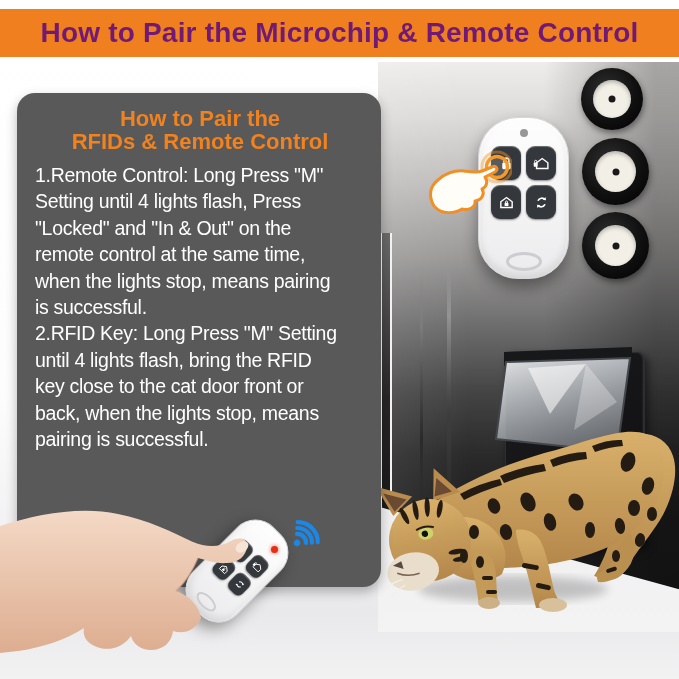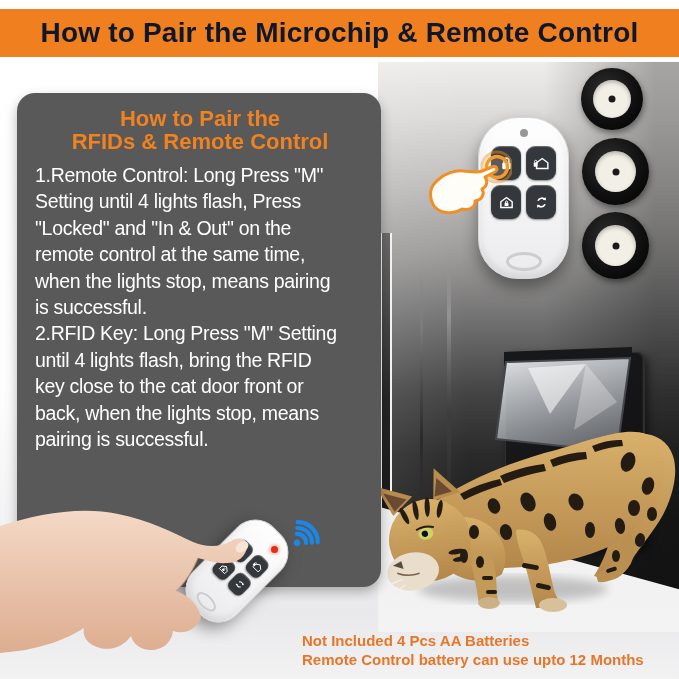--- a/index.html
+++ b/index.html
@@ -9,7 +9,7 @@
   
   .topbar{position:absolute;left:0;top:9px;width:679px;height:48px;background:#f0801f;
           display:flex;align-items:center;justify-content:center;}
-  .topbar span{color:#0f172a;font-weight:bold;font-size:28px;letter-spacing:.2px;white-space:nowrap;}
+  .topbar span{color:#701a75;font-weight:bold;font-size:28px;letter-spacing:.2px;white-space:nowrap;}
   
   .photo{position:absolute;left:378px;top:62px;width:301px;height:570px;overflow:hidden;
          background:linear-gradient(180deg,#efedeb 0%,#dcdad9 10%,#bebcbb 22%,#9b9a99 34%,#6f6e6e 46%,#454444 58%,#2a2a2a 69%,#1d1d1d 80%,#181818 100%);}

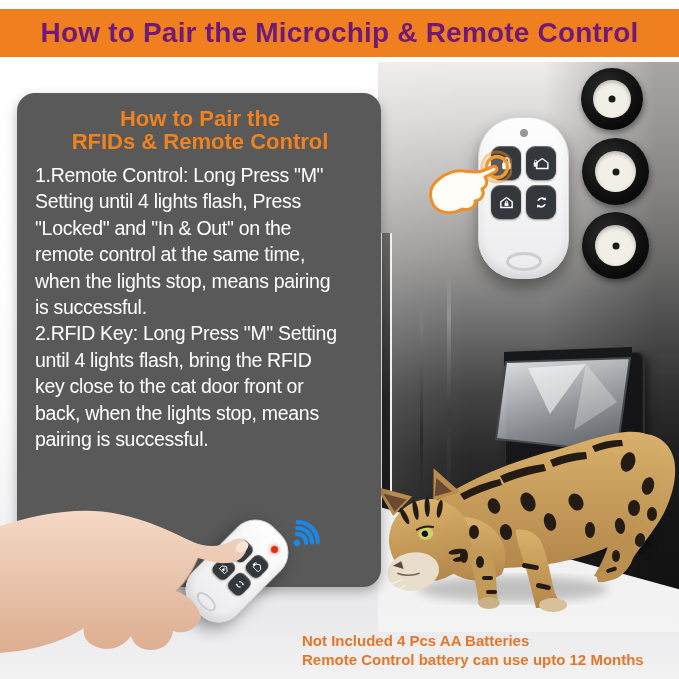--- a/index.html
+++ b/index.html
@@ -315,10 +315,6 @@
     </svg>
   </div>
 
-  <div class="footer">
-    <div>Not Included 4 Pcs AA Batteries</div>
-    <div>Remote Control battery can use upto 12 Months</div>
-  </div>
 
 </div>
 

